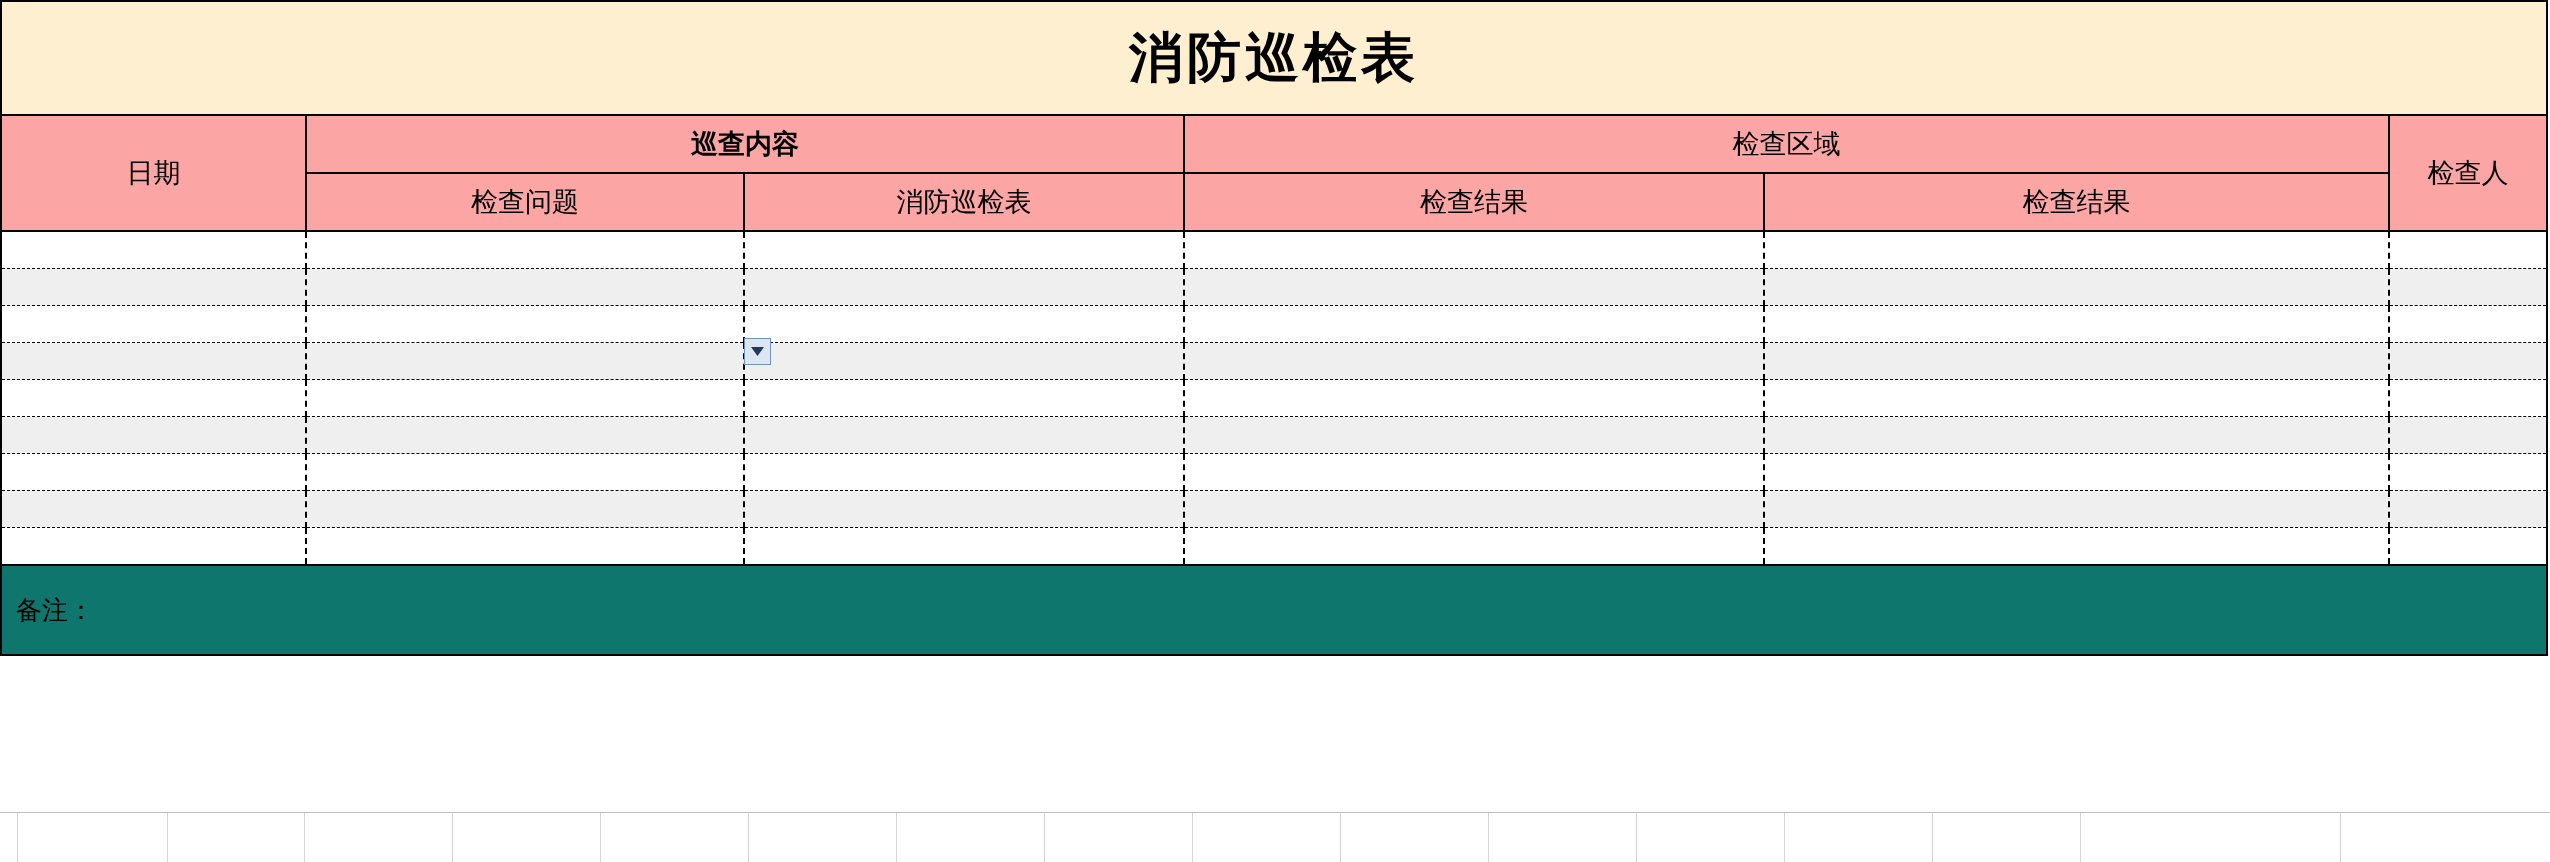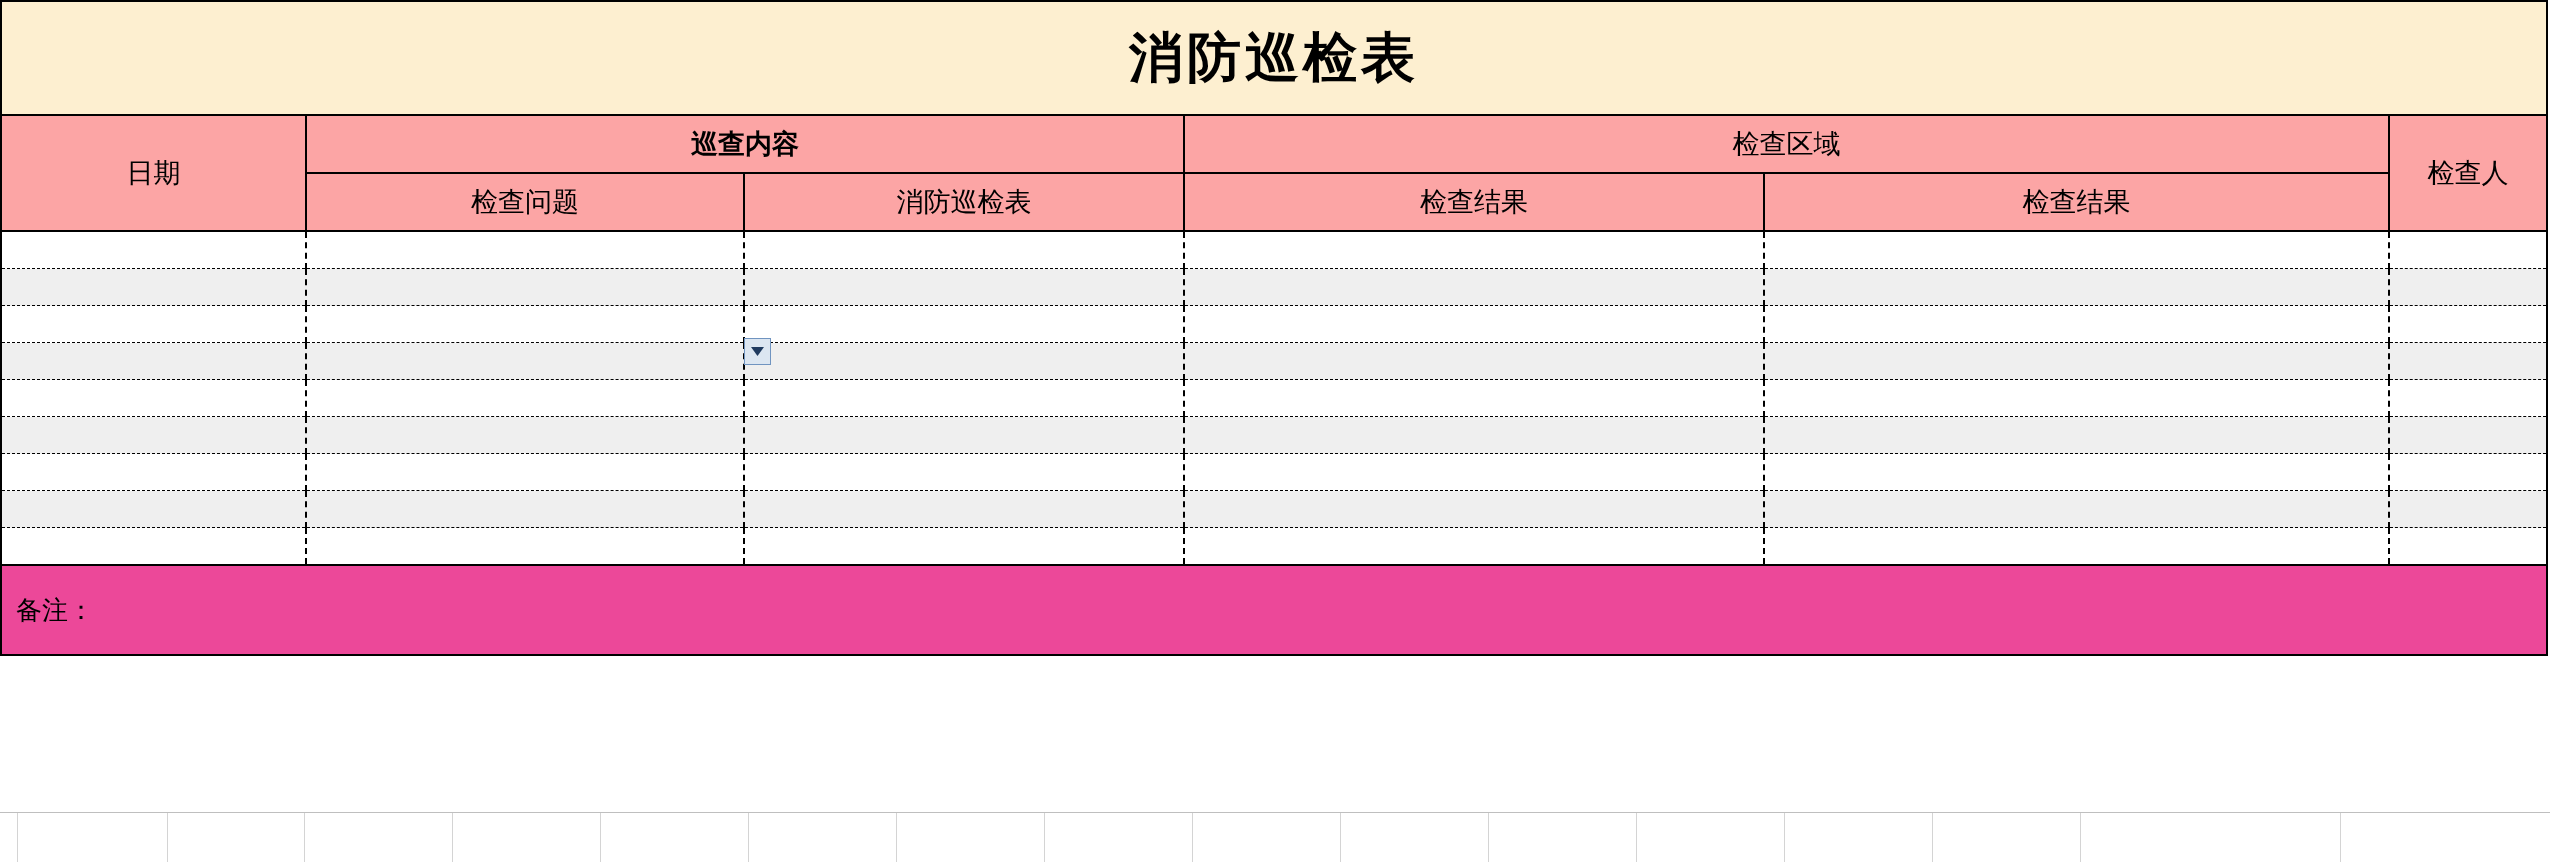--- a/index.html
+++ b/index.html
@@ -112,7 +112,7 @@
 
   
   .remark-row td {
-    background: #ec4899;
+    background: #0f766e;
     border: 2px solid #000000;
     height: 86px;
     vertical-align: middle;

